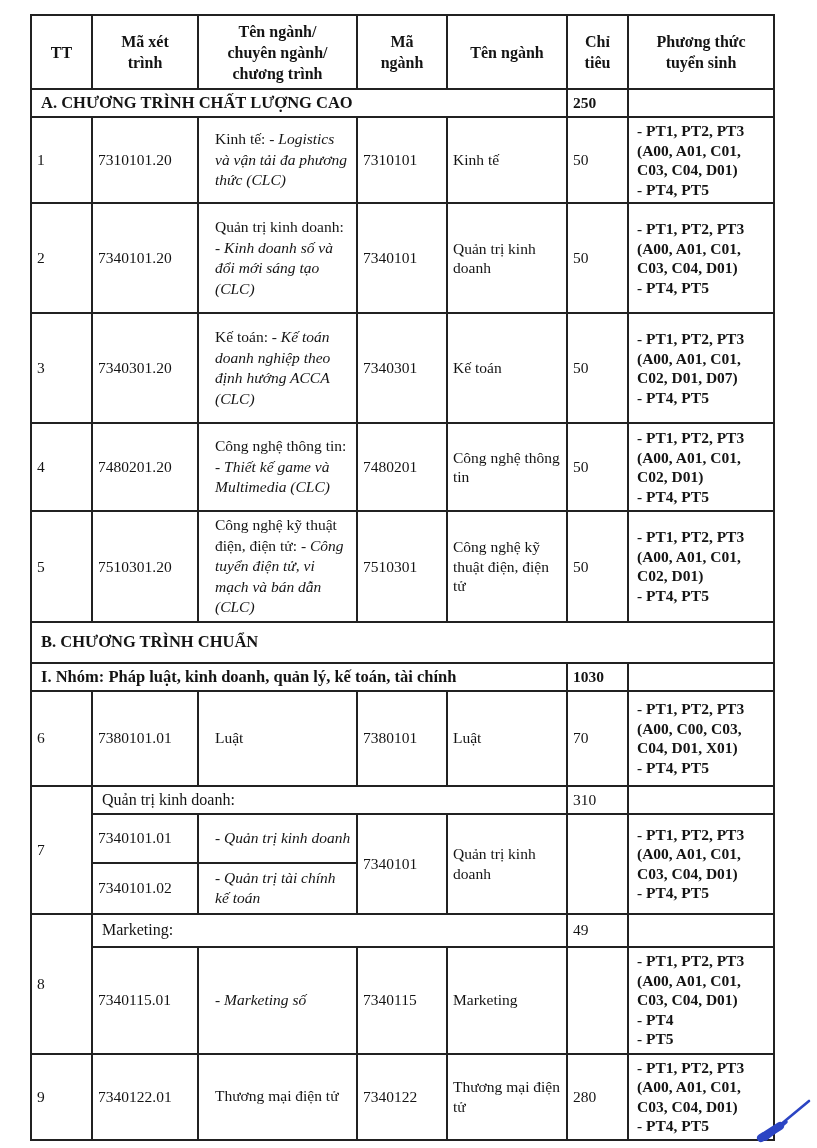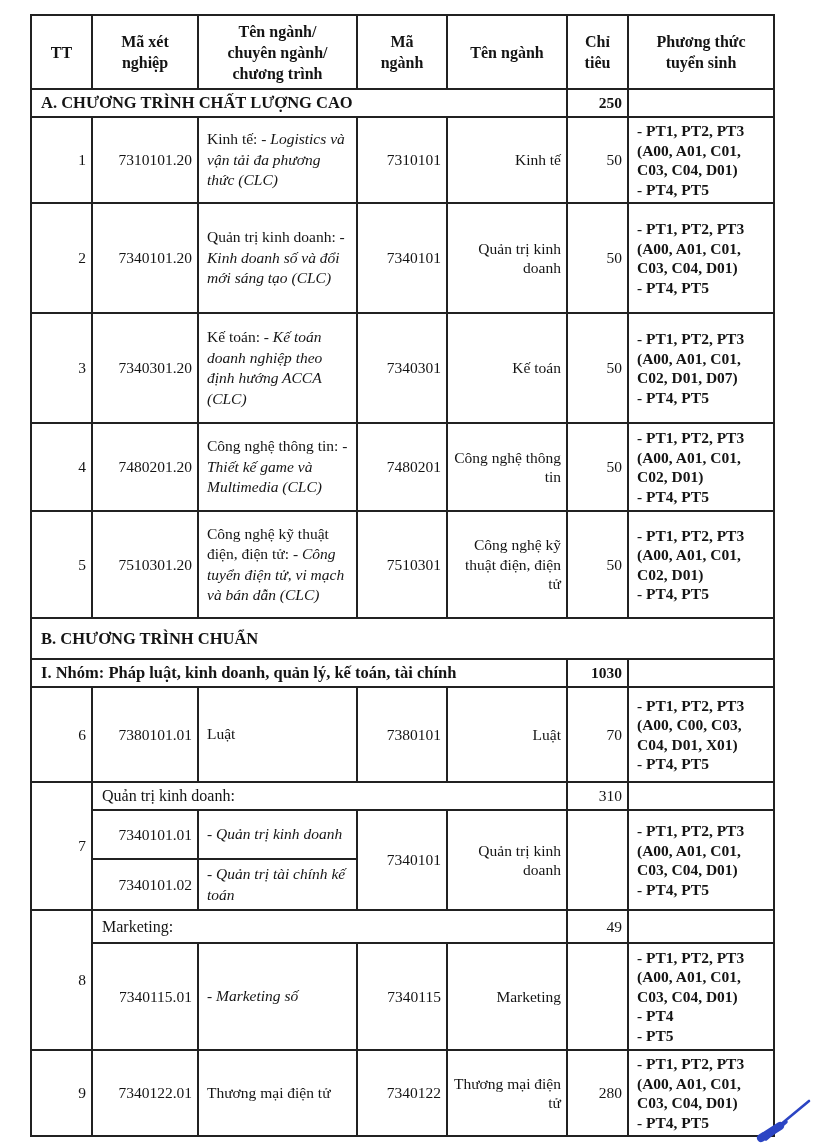--- a/index.html
+++ b/index.html
@@ -46,7 +46,7 @@
       <tr style="height:74px">
     <td class="hdr pre">TT</td>
     <td class="hdr pre">Mã xét
-nghiệp</td>
+trình</td>
     <td class="hdr pre">Tên ngành/
 chuyên ngành/
 chương trình</td>

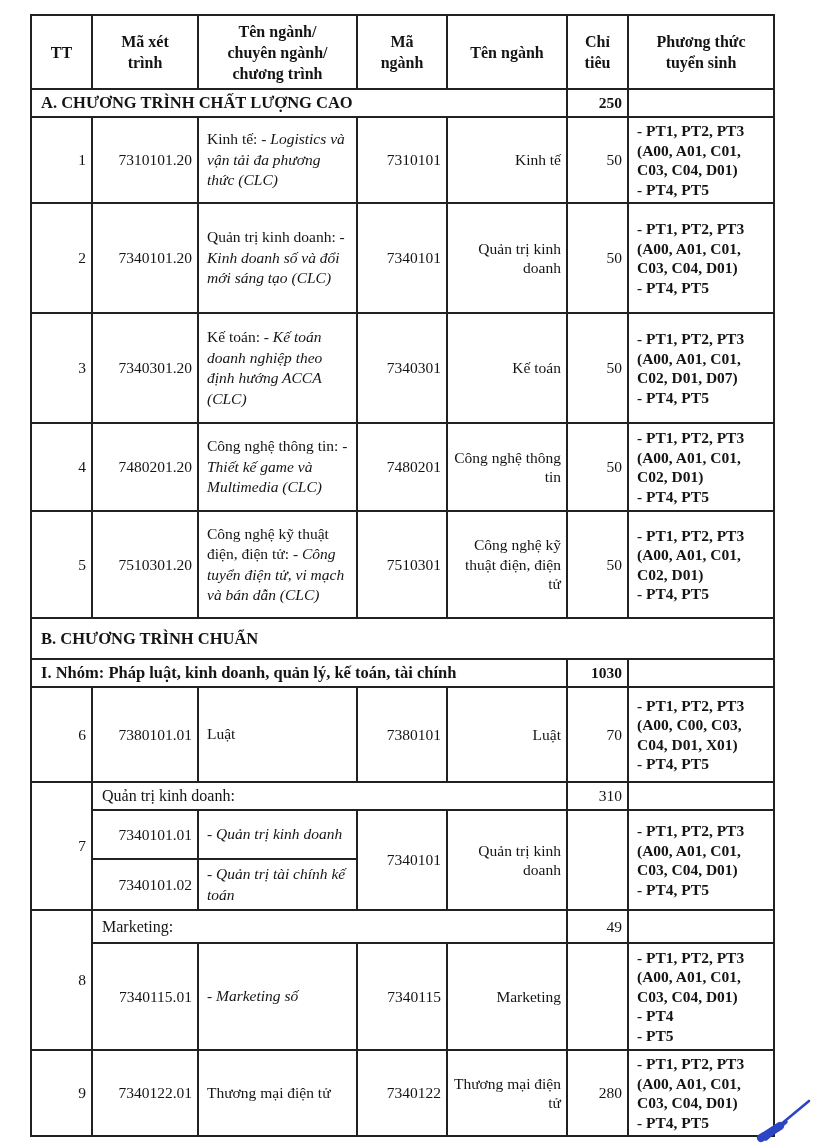--- a/index.html
+++ b/index.html
@@ -17,7 +17,7 @@
     font-size:15.5px;line-height:19.5px;
     padding:3px 5px;vertical-align:middle;overflow:hidden;
   }
-  .c{text-align:right;margin-left:20px;}
+  .c{text-align:left;margin-left:20px;}
   .pre{white-space:pre-line;}
   .hdr{font-weight:bold;text-align:center;font-size:16px;line-height:21px;}
   .sec{font-weight:bold;font-size:16.5px;padding-left:9px;line-height:20px;}

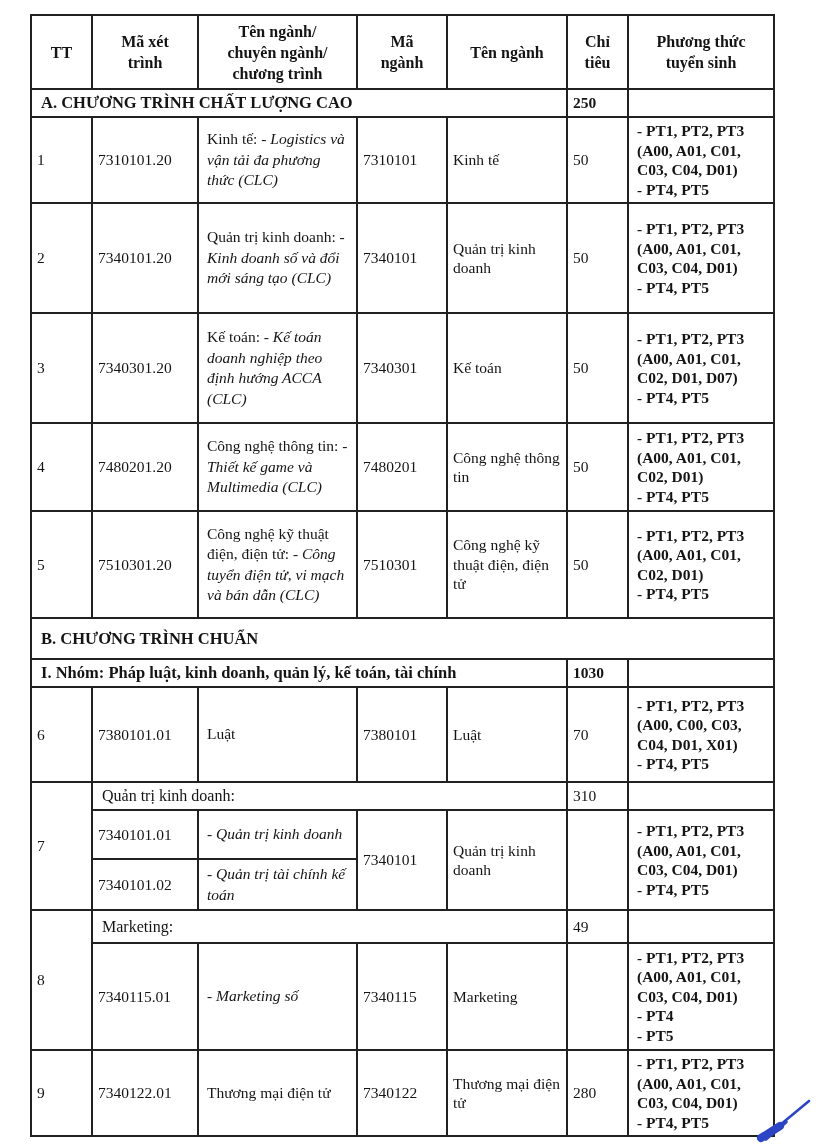--- a/index.html
+++ b/index.html
@@ -22,7 +22,7 @@
   .hdr{font-weight:bold;text-align:center;font-size:16px;line-height:21px;}
   .sec{font-weight:bold;font-size:16.5px;padding-left:9px;line-height:20px;}
   .bold{font-weight:bold;}
-  .name{padding-left:8px;line-height:20.5px;}
+  .name{padding-left:16px;line-height:20.5px;}
   .it{font-style:italic;}
   .meth{padding-left:8px;padding-right:3px;line-height:19.5px;font-weight:bold;}
   .grp{padding-left:9px;font-size:16px;}

